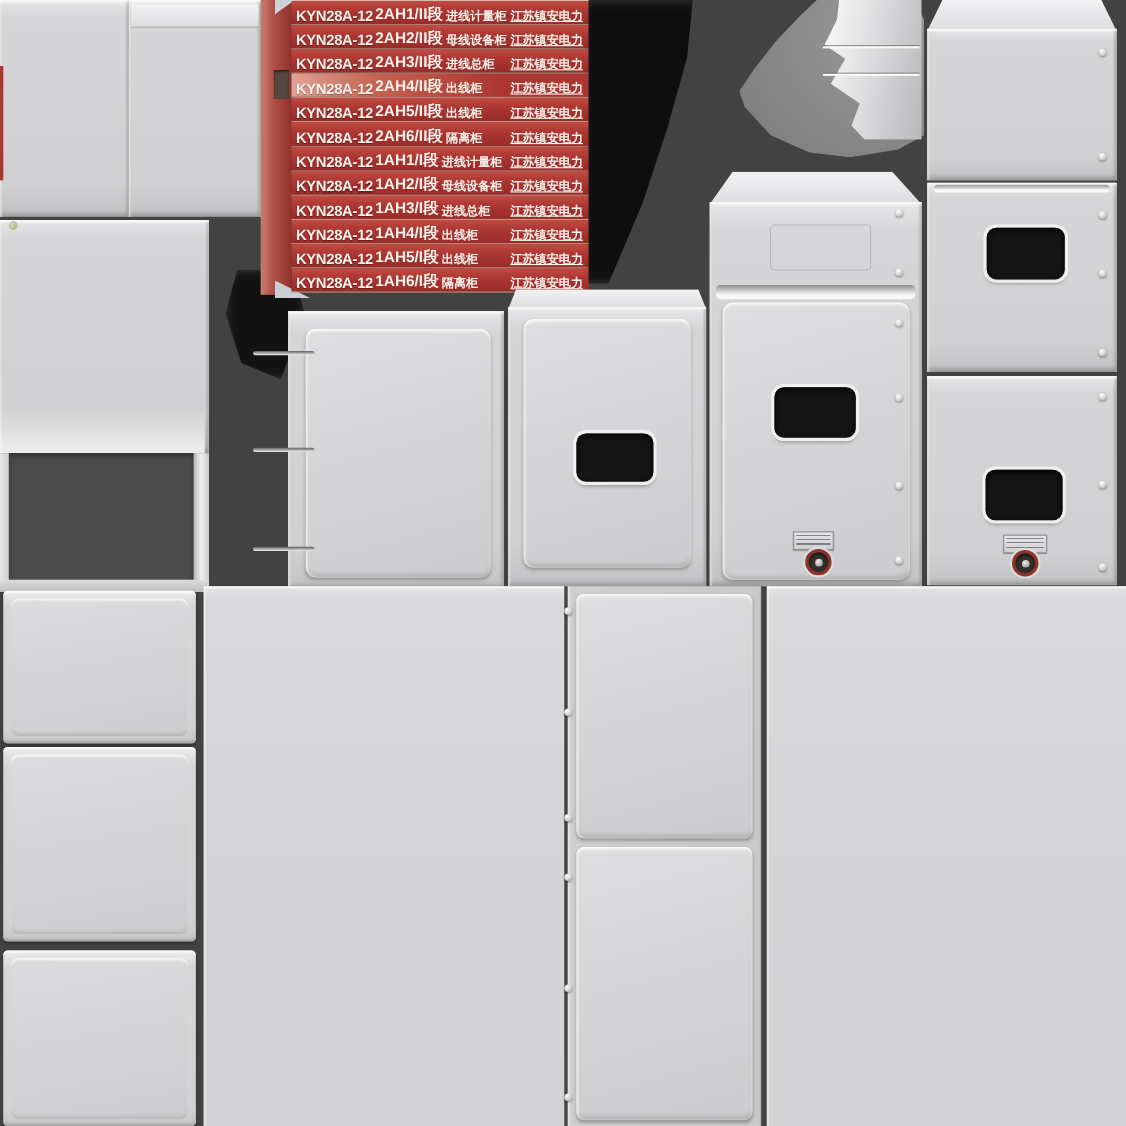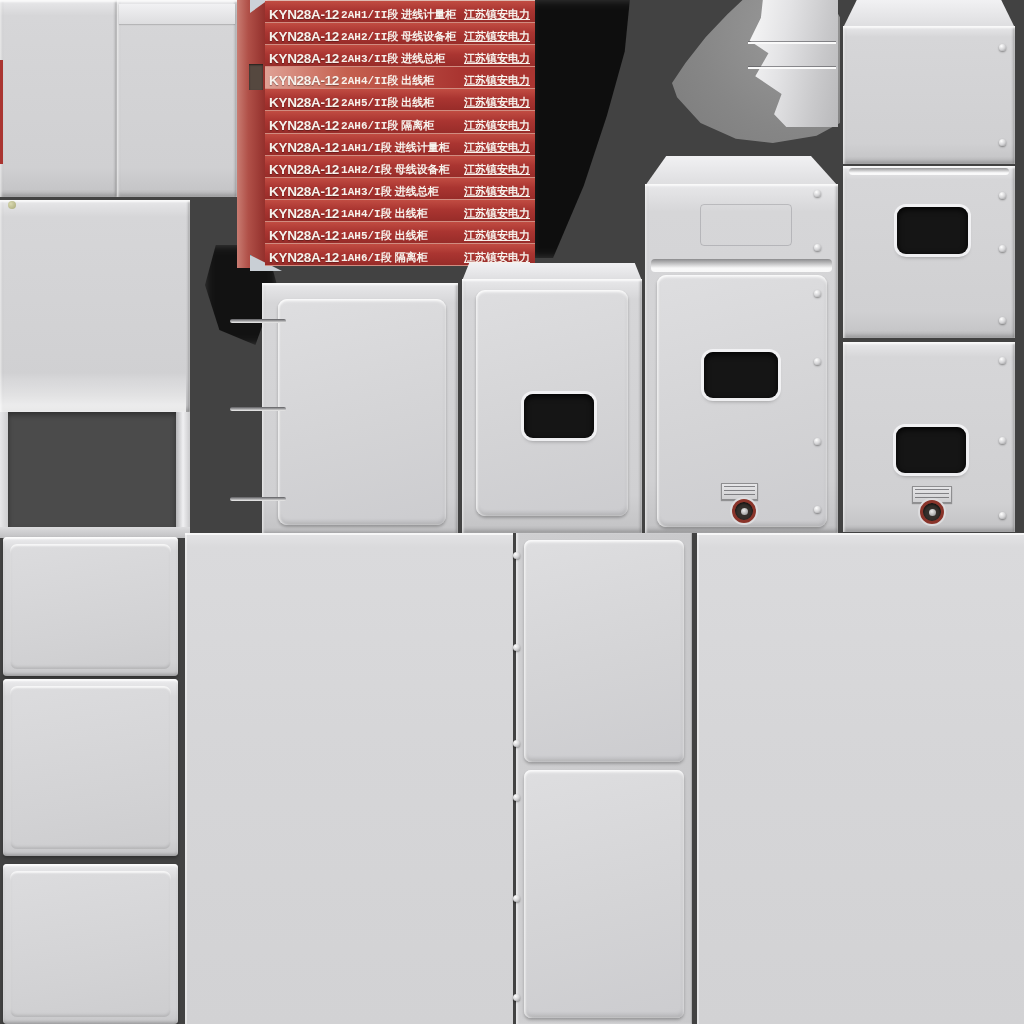--- a/index.html
+++ b/index.html
@@ -63,7 +63,7 @@
   .lblrow.hl{ background: linear-gradient(90deg,#dfa195 0%,#c5604f 30%, var(--label-red,#aa3531) 72%); }
   .model{ font-size:13.5px; font-weight:bold; letter-spacing:-.3px; white-space:nowrap;
           text-shadow:0 1px 1px rgba(0,0,0,.35); }
-  .code{ font-size:11px; font-weight:bold; margin-left:2px; white-space:nowrap;font-family:Liberation Mono, monospace; }
+  .code{ font-size:14px; font-weight:bold; margin-left:2px; white-space:nowrap; }
   .cname{ font-size:11px; font-weight:bold; margin-left:3px; white-space:nowrap; }
   .company{ font-size:11px; font-weight:bold; margin-left:auto; white-space:nowrap;text-decoration:underline; }
 

